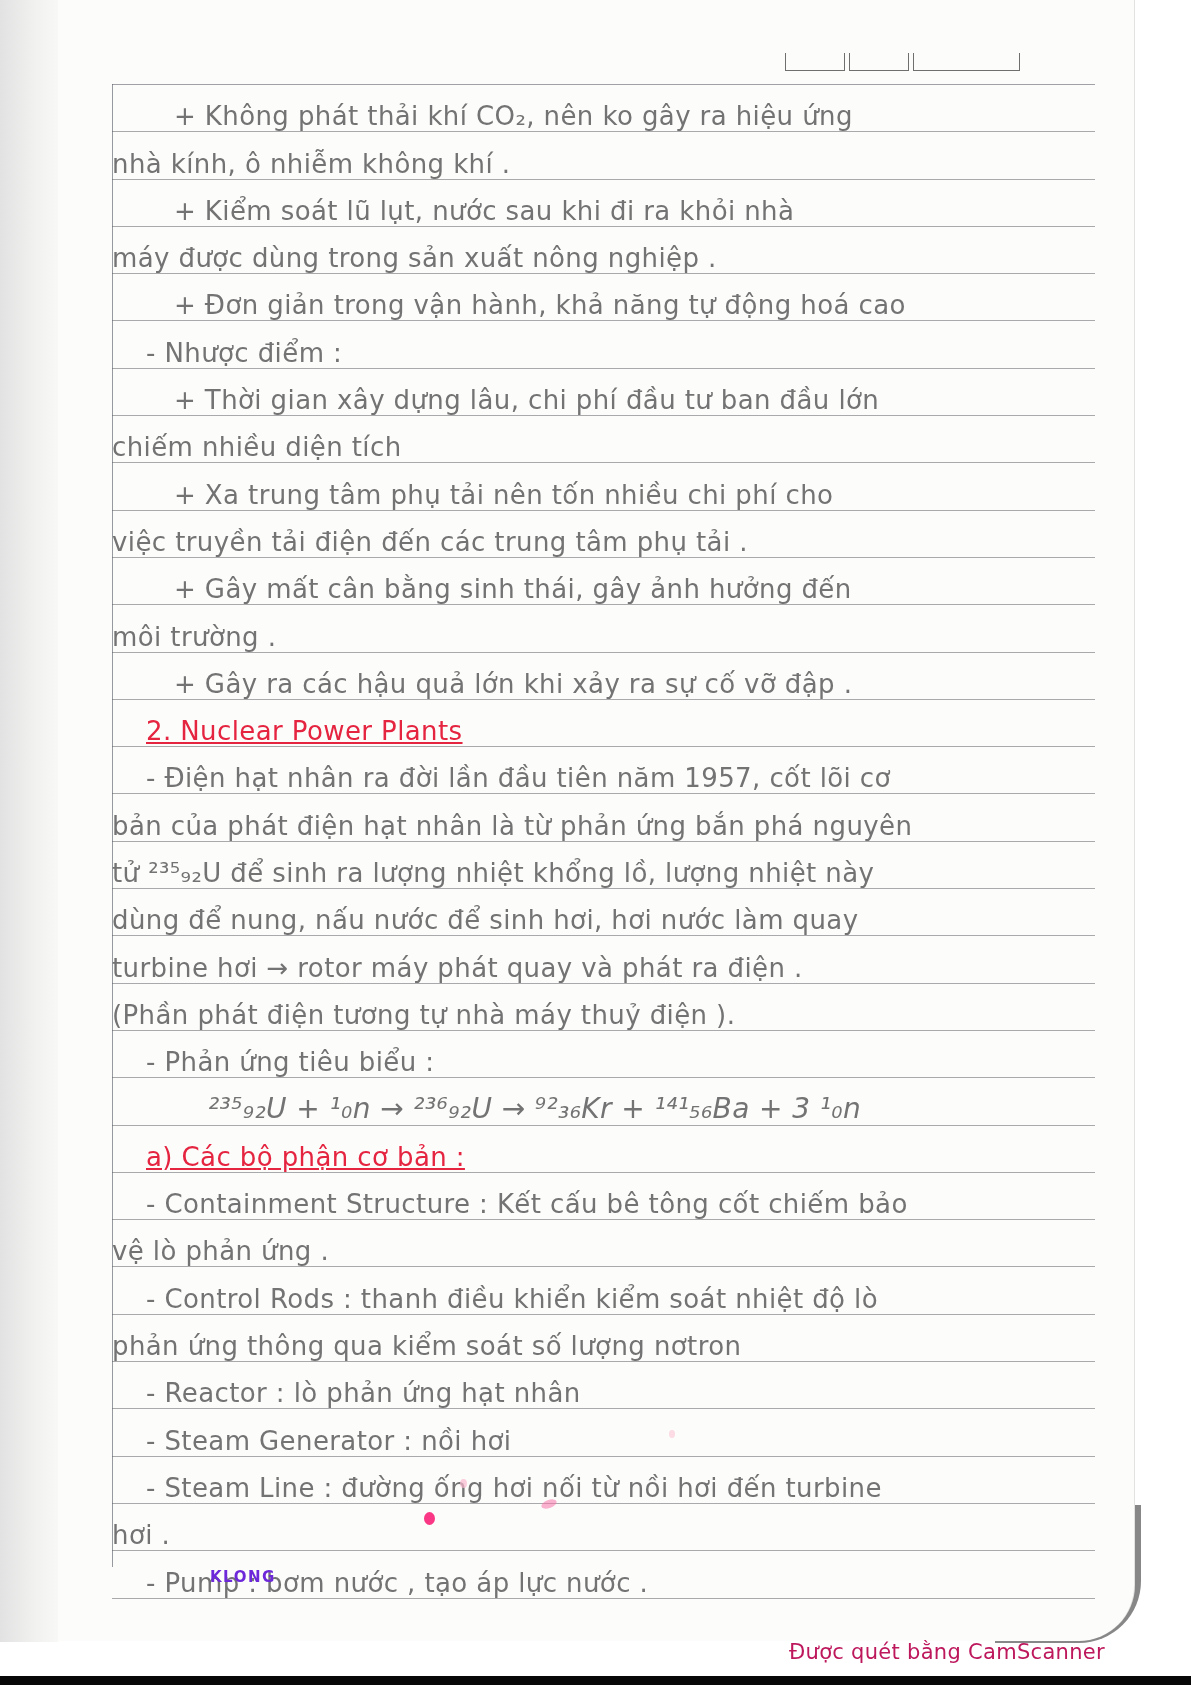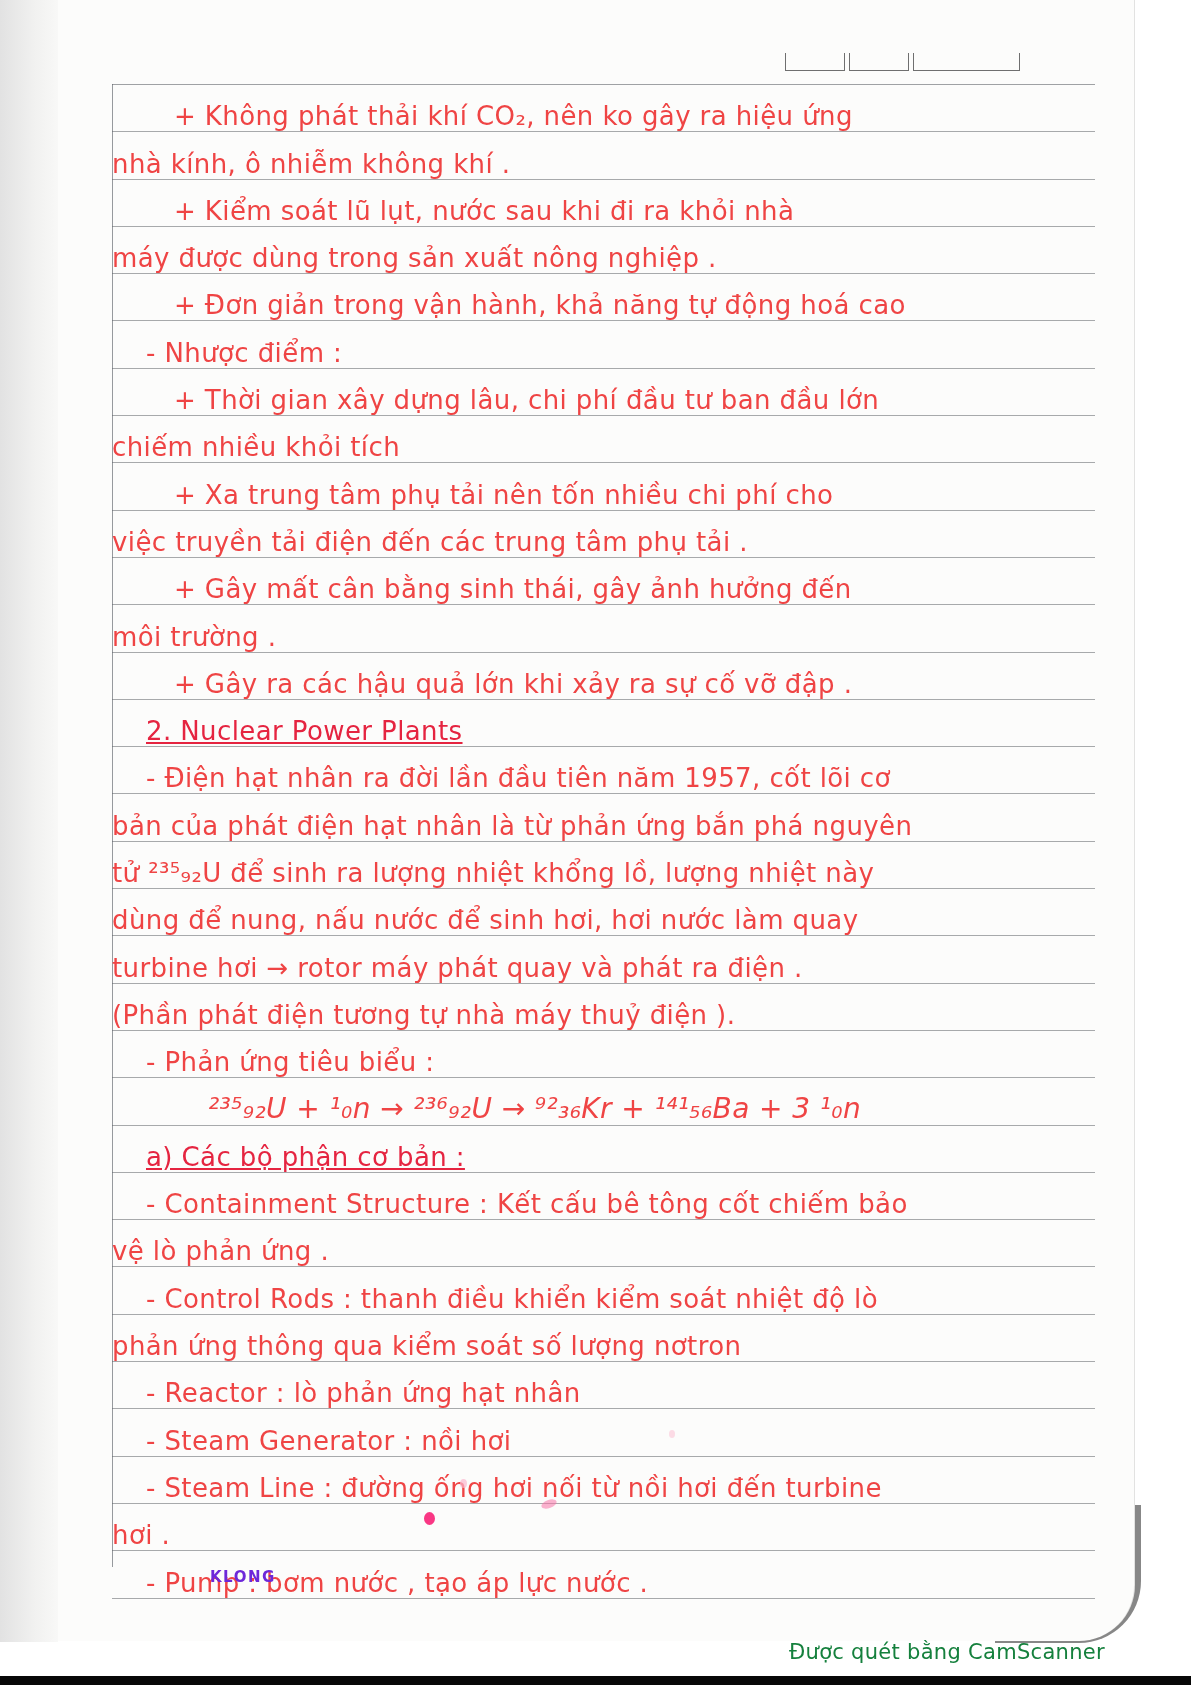--- a/index.html
+++ b/index.html
@@ -48,7 +48,7 @@
   }
   .row .txt{
     position:absolute;left:0;bottom:2px;white-space:nowrap;
-    font-size:26px;line-height:1;color:#ef4444;letter-spacing:0.4px;
+    font-size:26px;line-height:1;color:#737373;letter-spacing:0.4px;
   }
   .row.red .txt{color:#e52440;text-decoration:underline;}
   .row .txt.lg{font-size:28px;font-style:italic;}

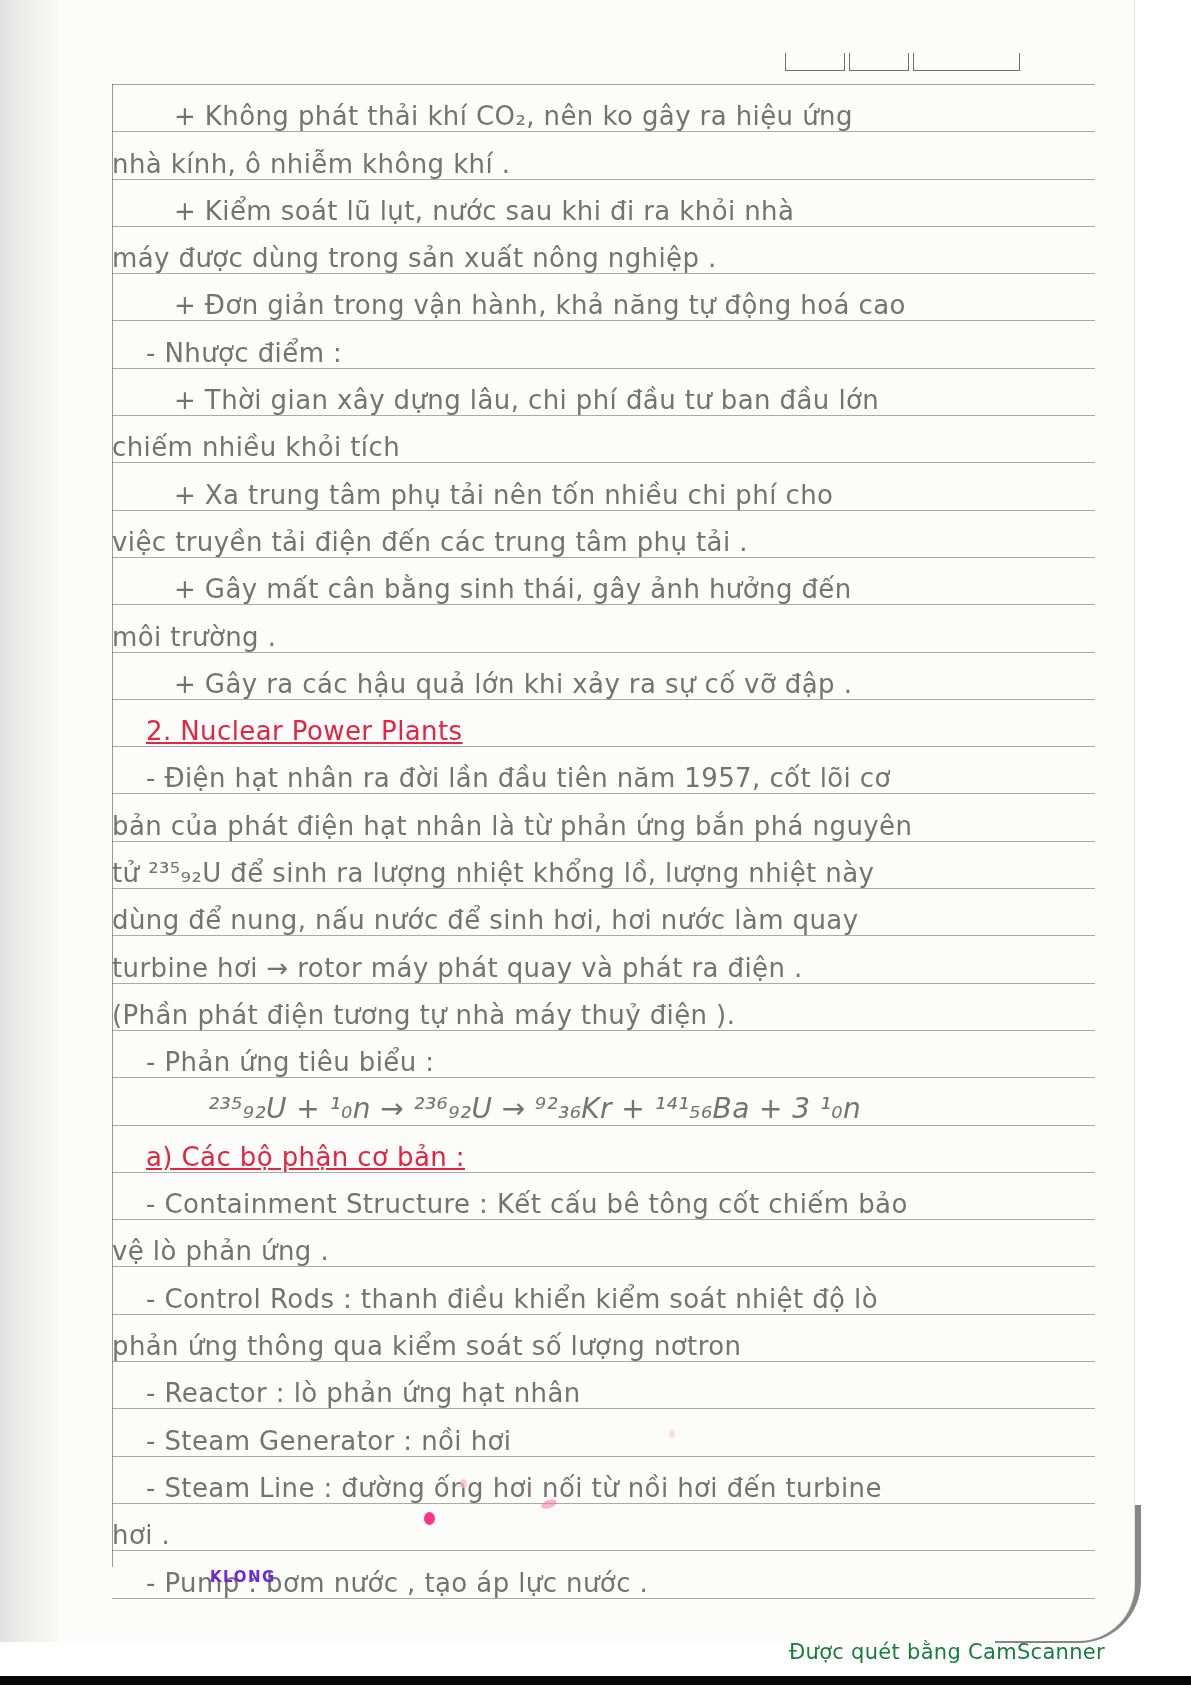--- a/index.html
+++ b/index.html
@@ -113,7 +113,7 @@
         <span class="txt ind2">+ Thời gian xây dựng lâu, chi phí đầu tư ban đầu lớn</span>
       </div>
       <div class="row">
-        <span class="txt ind0">chiếm nhiều khỏi tích</span>
+        <span class="txt ind0">chiếm nhiều diện tích</span>
       </div>
       <div class="row">
         <span class="txt ind2">+ Xa trung tâm phụ tải nên tốn nhiều chi phí cho</span>

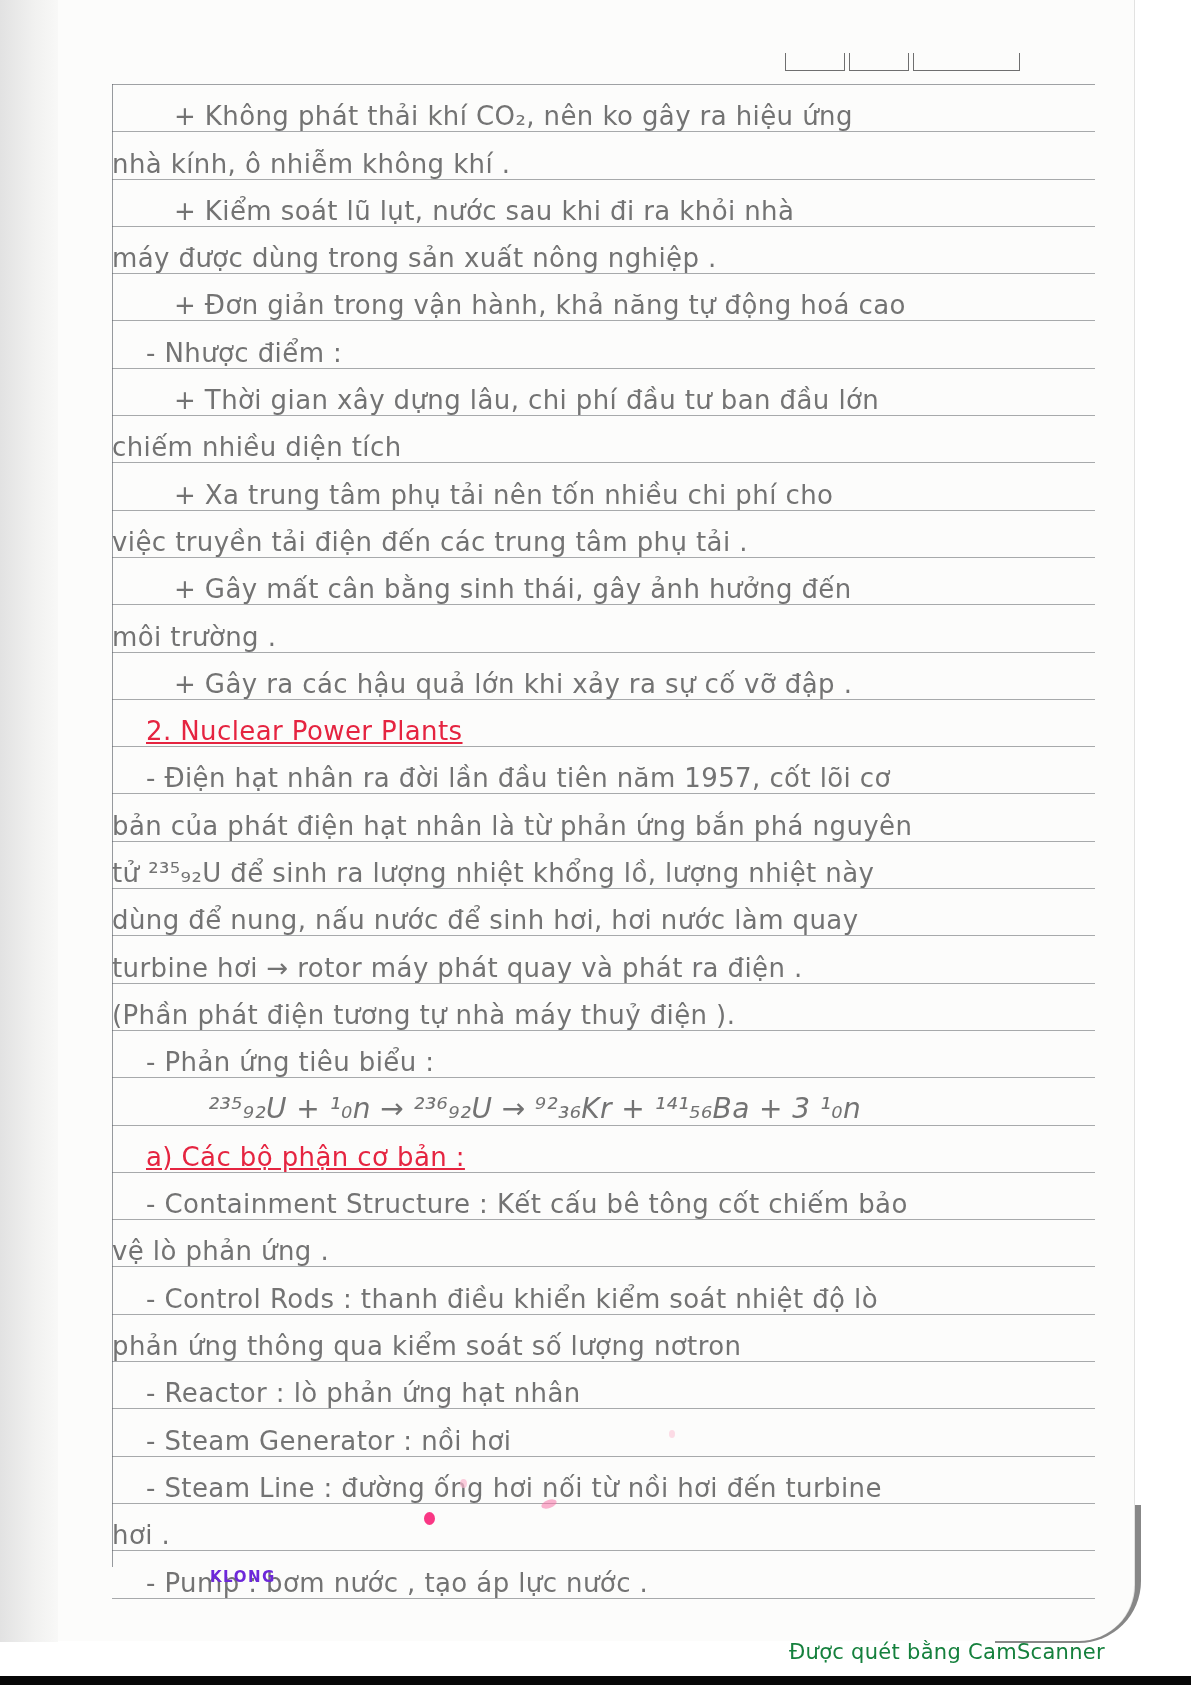--- a/index.html
+++ b/index.html
@@ -70,7 +70,7 @@
   
   .watermark{
     position:absolute;top:1640px;right:86px;
-    font-size:21px;color:#15803d;letter-spacing:0.3px;
+    font-size:21px;color:#be185d;letter-spacing:0.3px;
   }
   
   .bottom-bar{

